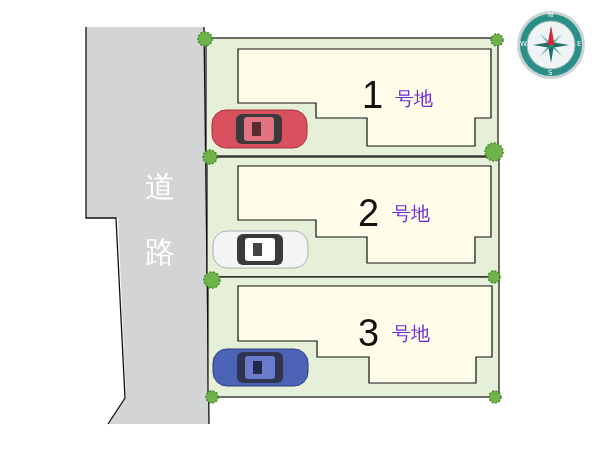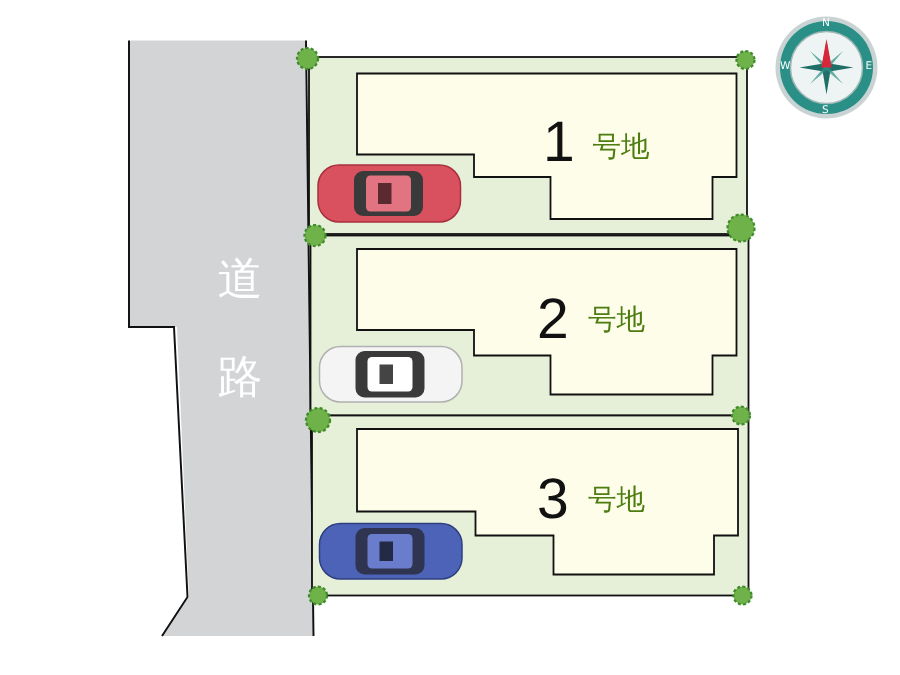--- a/index.html
+++ b/index.html
@@ -7,7 +7,7 @@
          font-family:"DejaVu Sans", sans-serif; }
   svg { position:absolute; left:0; top:0; }
   .lot-num { position:absolute; font-family:"Liberation Sans", sans-serif; font-size:38px; color:#111; line-height:1; }
-  .lot-suffix { position:absolute; font-family:"DejaVu Sans", sans-serif; font-size:19px; color:#4d7c0f; line-height:1; }
+  .lot-suffix { position:absolute; font-family:"DejaVu Sans", sans-serif; font-size:19px; color:#6d28d9; line-height:1; }
   .road-char { position:absolute; font-family:"DejaVu Sans", sans-serif; font-size:30px; color:#ffffff; line-height:1; }
 </style>
 </head>

